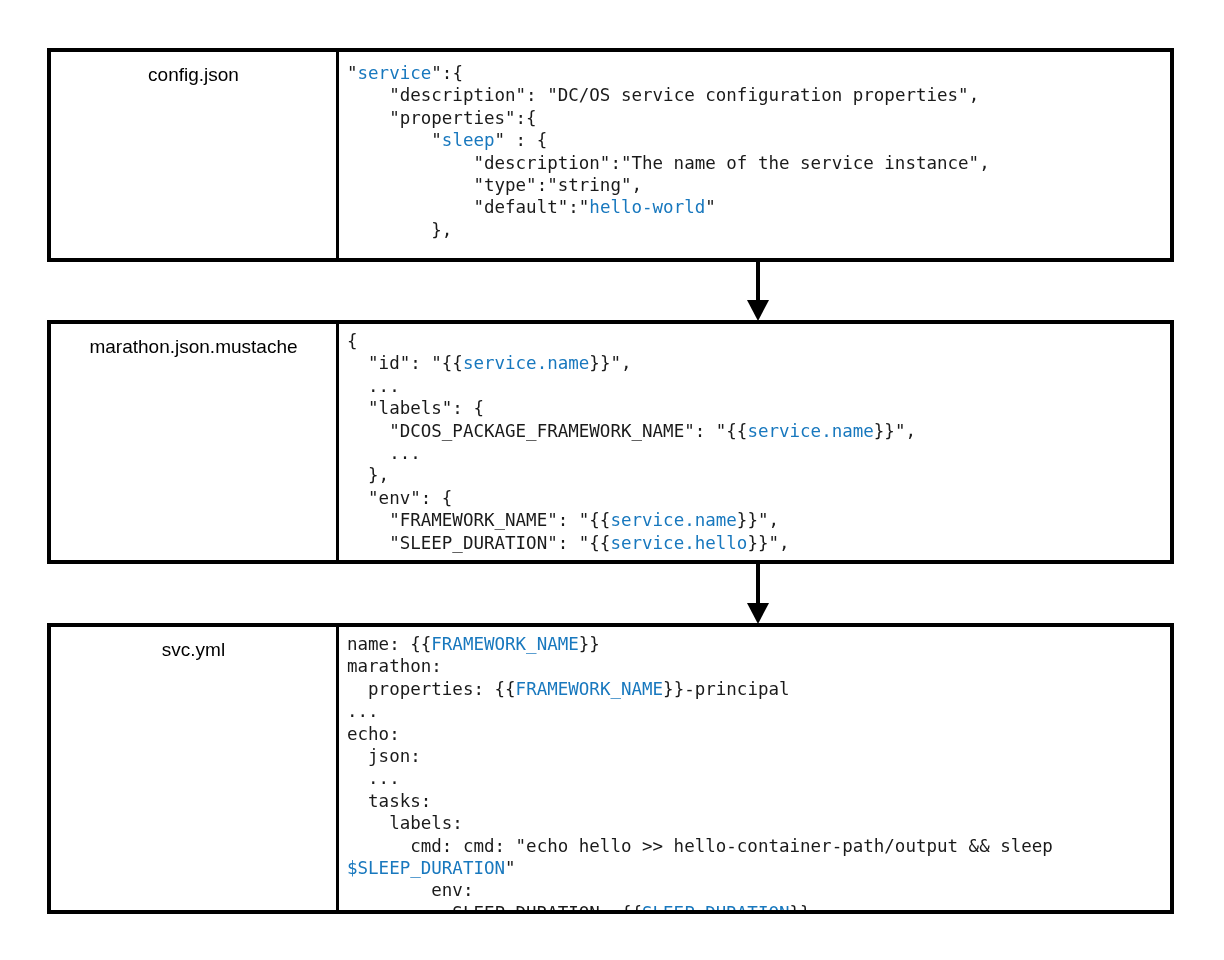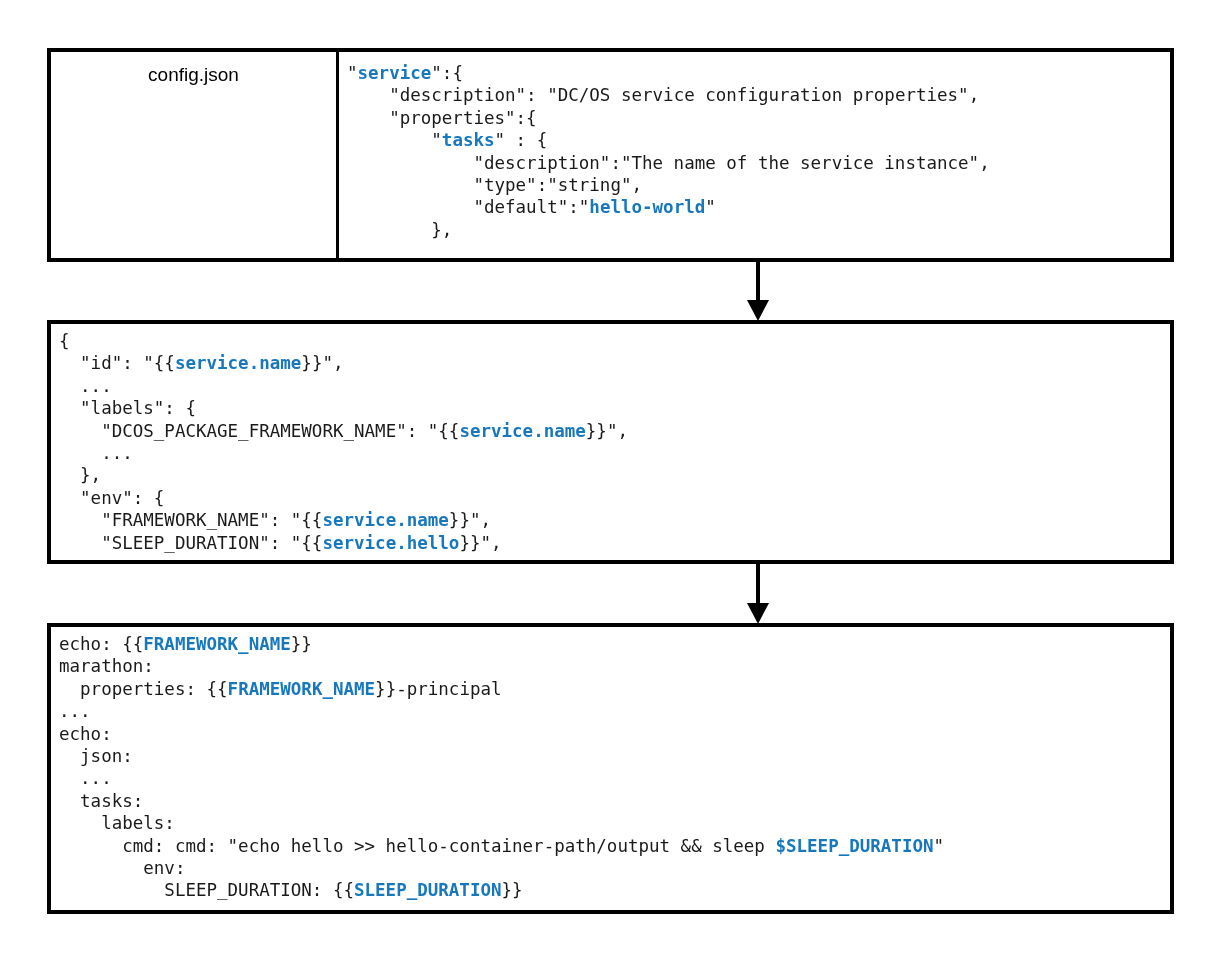--- a/index.html
+++ b/index.html
@@ -74,7 +74,7 @@
 
   .code .k {
     color: #1878be;
-    font-weight: bold;
+    font-weight: normal;
   }
 
   

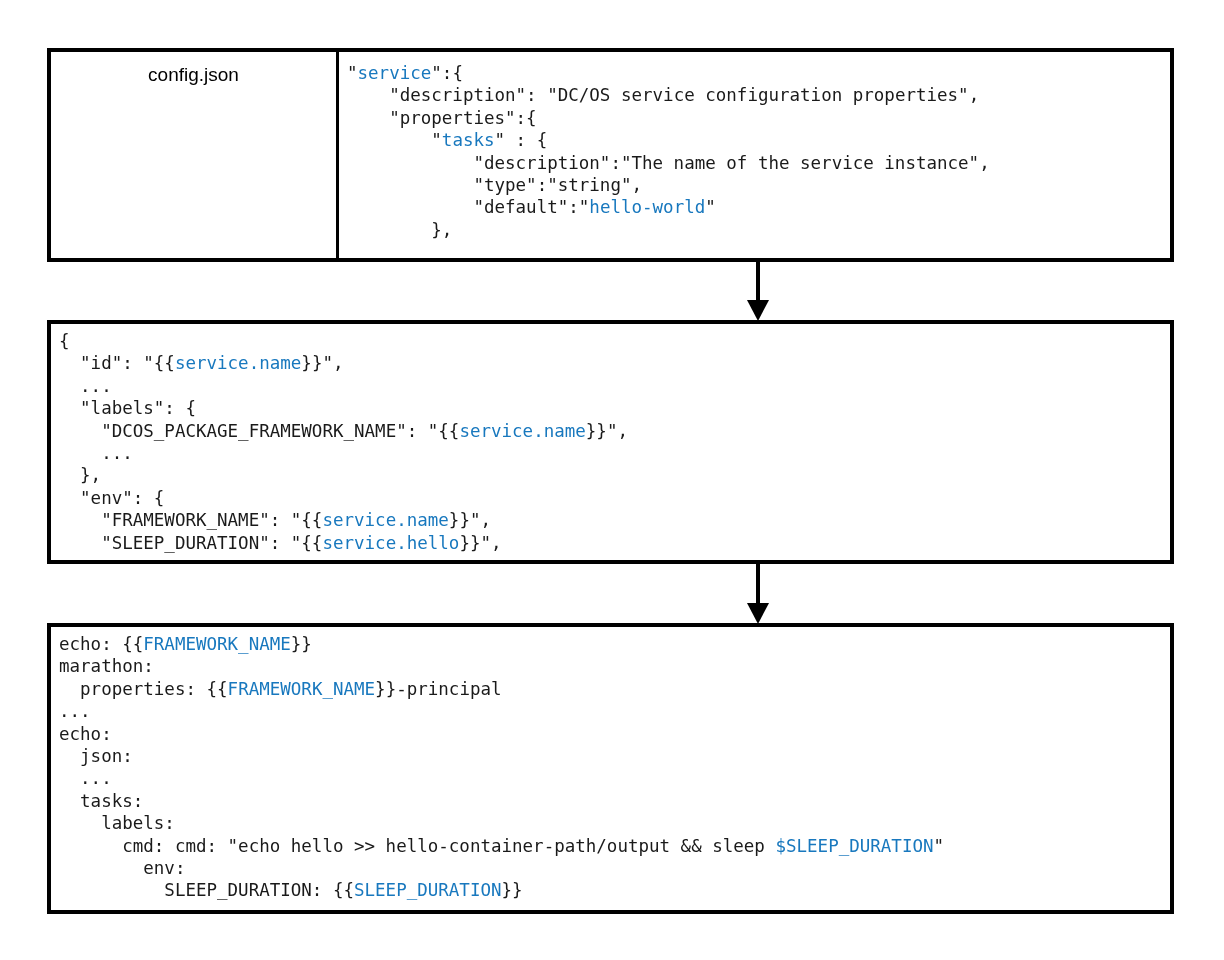--- a/index.html
+++ b/index.html
@@ -107,7 +107,7 @@
       <pre class="code"><span>"</span><span class="k">service</span><span>":{</span>
 <span>    "description": "DC/OS service configuration properties",</span>
 <span>    "properties":{</span>
-<span>        "</span><span class="k">tasks</span><span>" : {</span>
+<span>        "</span><span class="k">sleep</span><span>" : {</span>
 <span>            "description":"The name of the service instance",</span>
 <span>            "type":"string",</span>
 <span>            "default":"</span><span class="k">hello-world</span><span>"</span>

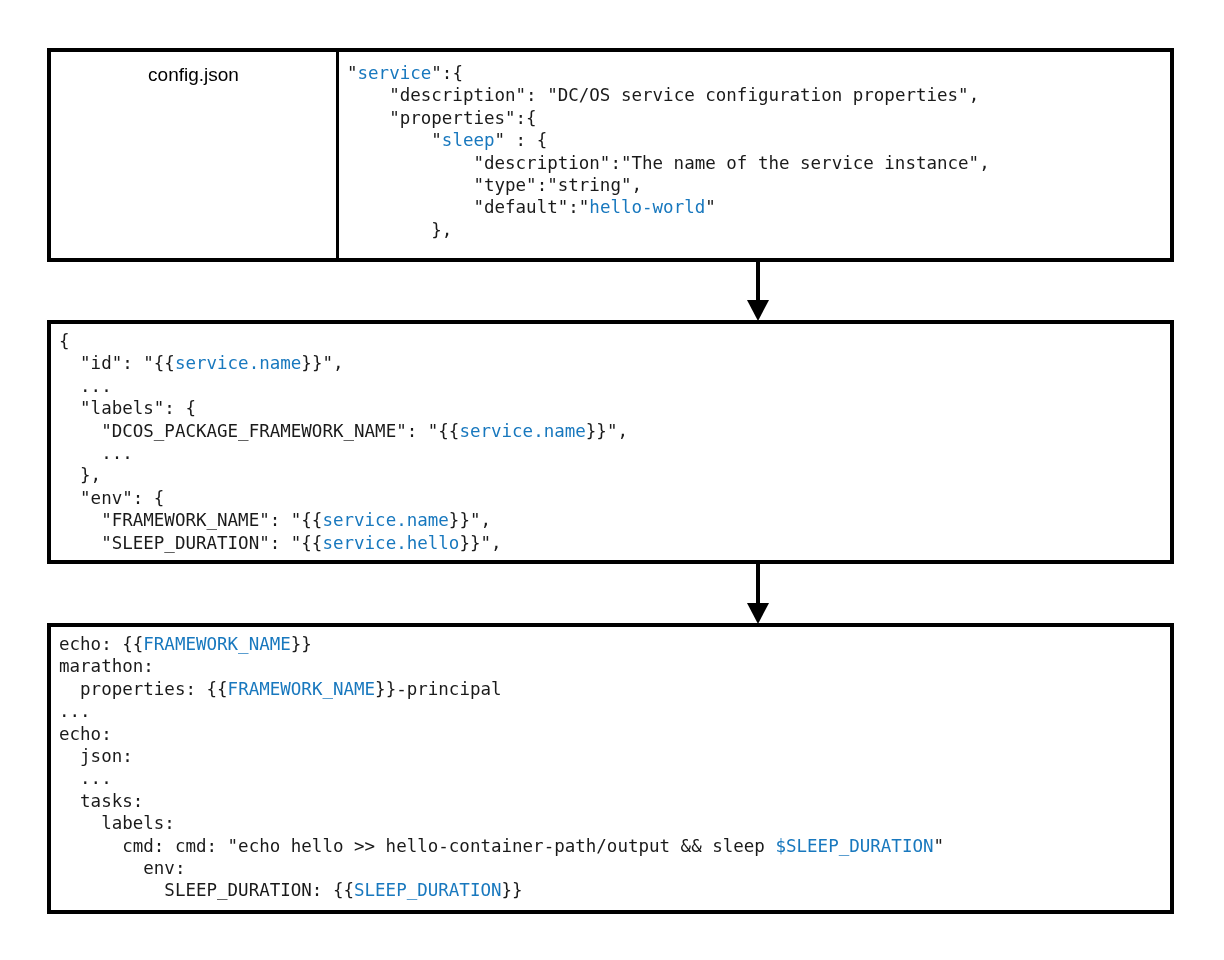--- a/index.html
+++ b/index.html
@@ -123,6 +123,9 @@
   </div>
 
   <div class="file-box" id="box-marathon">
+    <div class="file-label-cell">
+      <div class="file-label">marathon.json.mustache</div>
+    </div>
     <div class="file-code-cell">
       <pre class="code"><span>{</span>
 <span>  "id": "{{</span><span class="k">service.name</span><span>}}",</span>

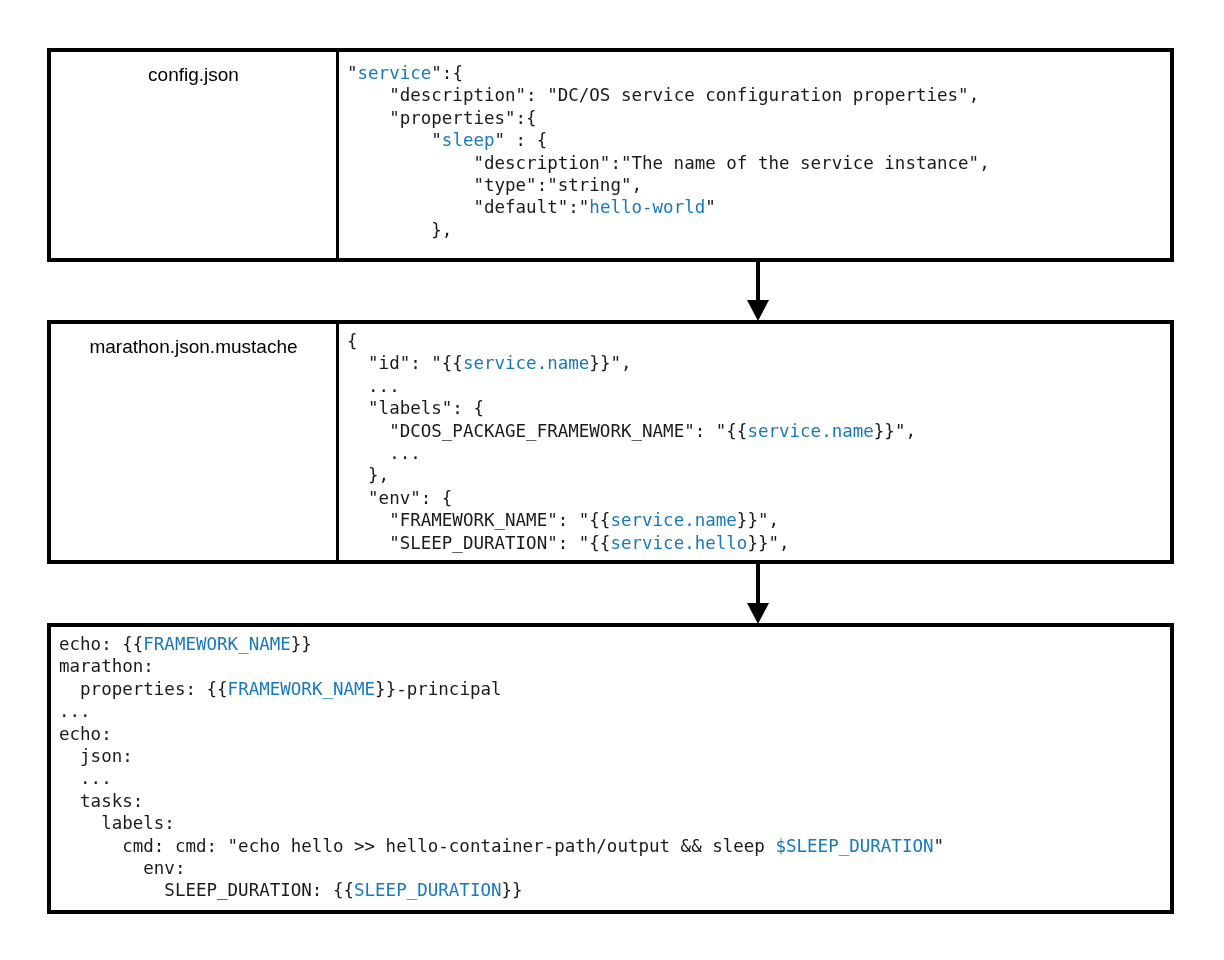--- a/index.html
+++ b/index.html
@@ -148,6 +148,9 @@
   </div>
 
   <div class="file-box" id="box-svc">
+    <div class="file-label-cell">
+      <div class="file-label">svc.yml</div>
+    </div>
     <div class="file-code-cell">
       <pre class="code"><span>echo: {{</span><span class="k">FRAMEWORK_NAME</span><span>}}</span>
 <span>marathon:</span>

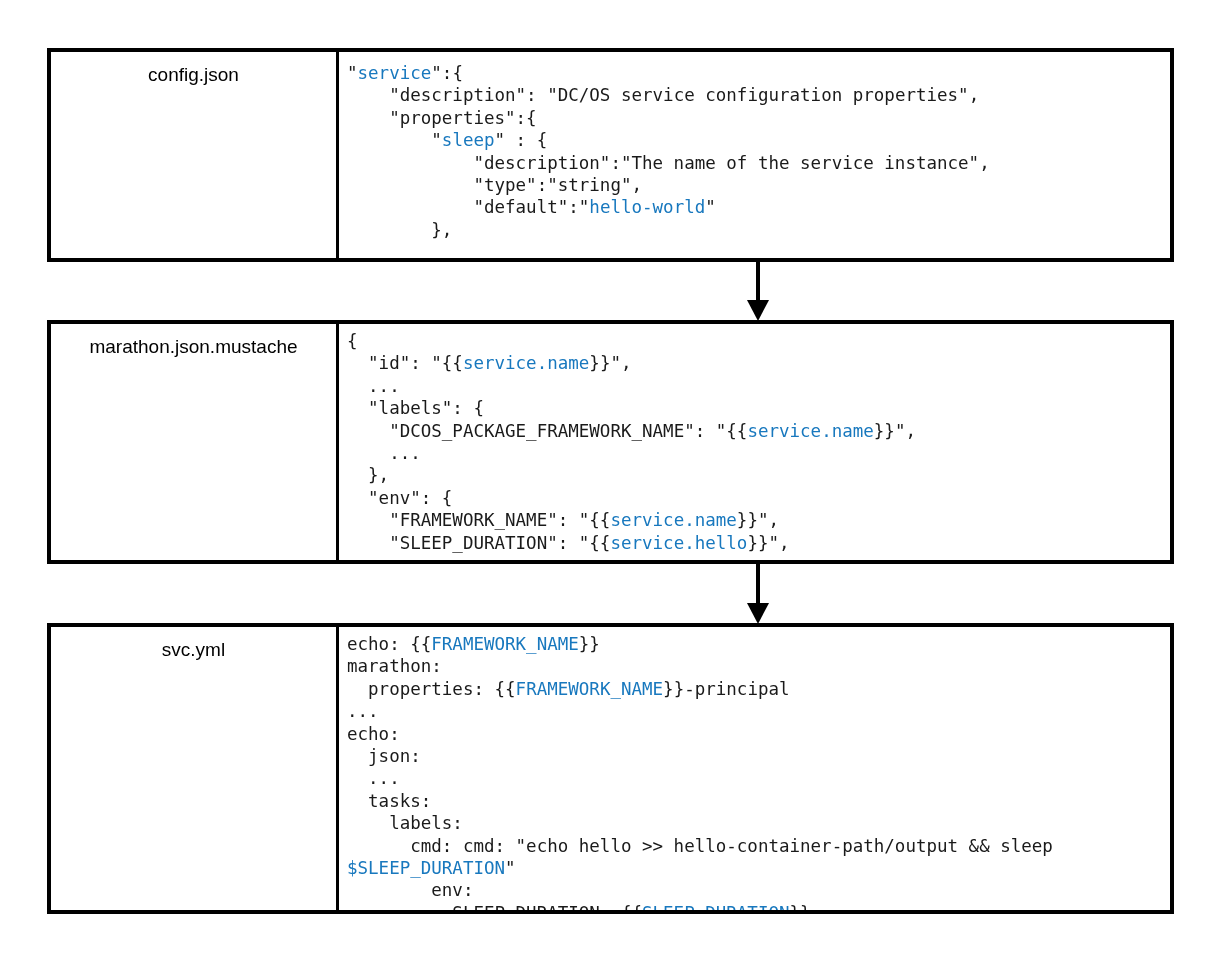--- a/index.html
+++ b/index.html
@@ -152,7 +152,7 @@
       <div class="file-label">svc.yml</div>
     </div>
     <div class="file-code-cell">
-      <pre class="code"><span>echo: {{</span><span class="k">FRAMEWORK_NAME</span><span>}}</span>
+      <pre class="code"><span>name: {{</span><span class="k">FRAMEWORK_NAME</span><span>}}</span>
 <span>marathon:</span>
 <span>  properties: {{</span><span class="k">FRAMEWORK_NAME</span><span>}}-principal</span>
 <span>...</span>

